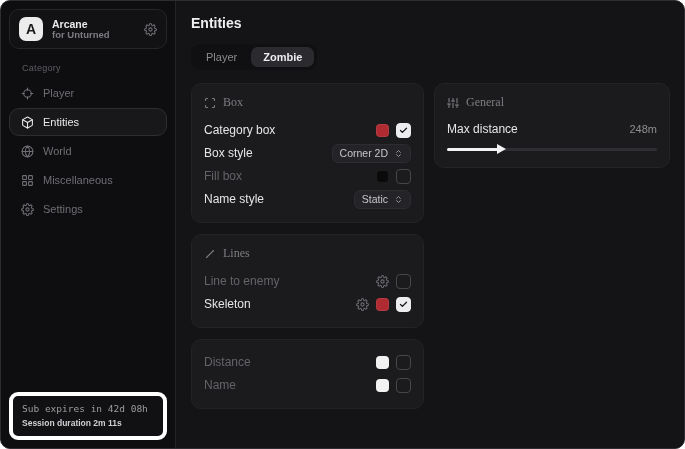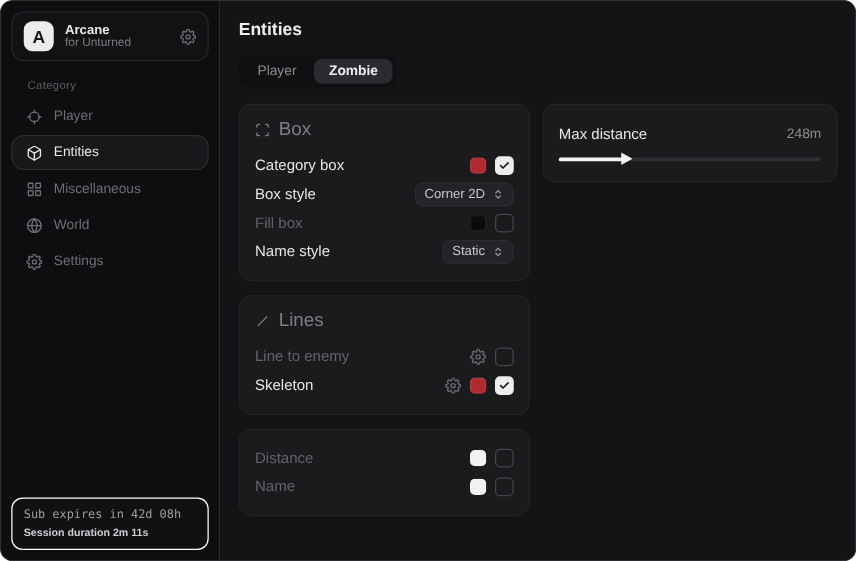--- a/index.html
+++ b/index.html
@@ -23,7 +23,7 @@
   }
   .brand-text { flex:1; line-height:1.15; }
   .brand-name { color:#e9e9eb; font-size:10.5px; font-weight:bold; }
-  .brand-sub { color:#7c7c82; font-size:9.5px; }
+  .brand-sub { color:#7c7c82; font-size:9.5px;font-weight:bold; }
   .brand-gear { color:#6d6d73; display:flex; cursor:pointer; }
   .category-label { color:#5f5f65; font-size:9px; margin:14px 0 6px 13px; letter-spacing:.3px; }
   .nav { display:flex; flex-direction:column; gap:1px; }

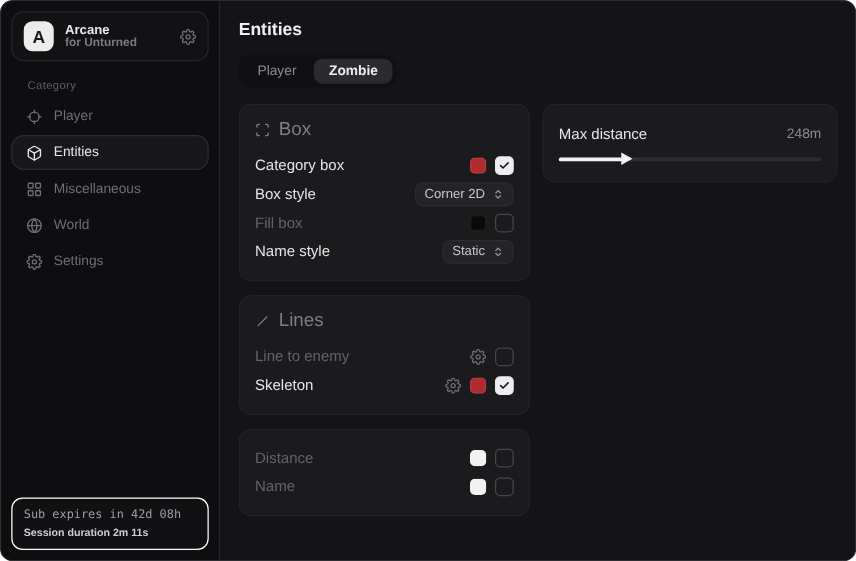--- a/index.html
+++ b/index.html
@@ -52,7 +52,7 @@
   .col-right { width:240px; }
   .card { background:#1b1b1d; border:1px solid #232327; border-radius:10px; padding:11px 12px 12px; }
   .card-head { display:flex; align-items:center; gap:7px; margin-bottom:9px; color:#7e7e84; }
-  .card-title { font-family:Liberation Sans, sans-serif; font-size:15px; color:#7e7e84;text-align:center; }
+  .card-title { font-family:Liberation Serif, serif; font-size:12px; color:#7e7e84;text-align:center; }
   .row { display:flex; align-items:center; justify-content:space-between; height:22px; }
   .row + .row { margin-top:1px; }
   .row-label { font-size:12px; color:#e6e6e8; }

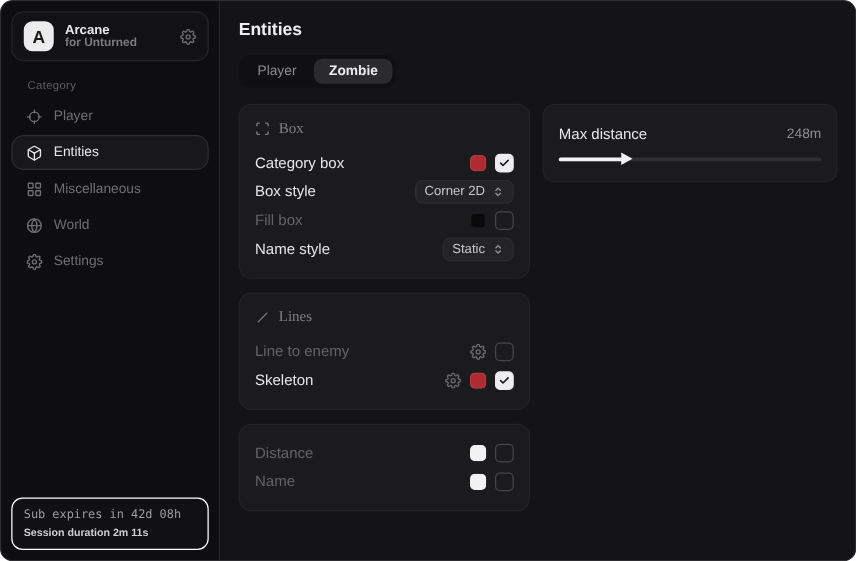--- a/index.html
+++ b/index.html
@@ -301,6 +301,22 @@
       <div class="col-right">
 
         <section class="card">
+          <div class="card-head">
+            <span>
+              <svg width="12" height="12" viewBox="0 0 24 24" fill="none" stroke="currentColor" stroke-width="2.2" stroke-linecap="round">
+                  <line x1="4" y1="21" x2="4" y2="14"></line>
+                  <line x1="4" y1="10" x2="4" y2="3"></line>
+                  <line x1="12" y1="21" x2="12" y2="12"></line>
+                  <line x1="12" y1="8" x2="12" y2="3"></line>
+                  <line x1="20" y1="21" x2="20" y2="16"></line>
+                  <line x1="20" y1="12" x2="20" y2="3"></line>
+                  <line x1="1" y1="14" x2="7" y2="14"></line>
+                  <line x1="9" y1="8" x2="15" y2="8"></line>
+                  <line x1="17" y1="16" x2="23" y2="16"></line>
+                </svg>
+            </span>
+            <span class="card-title">General</span>
+          </div>
           <div class="slider-row">
             <span class="row-label">Max distance</span>
             <span class="slider-value">248m</span>

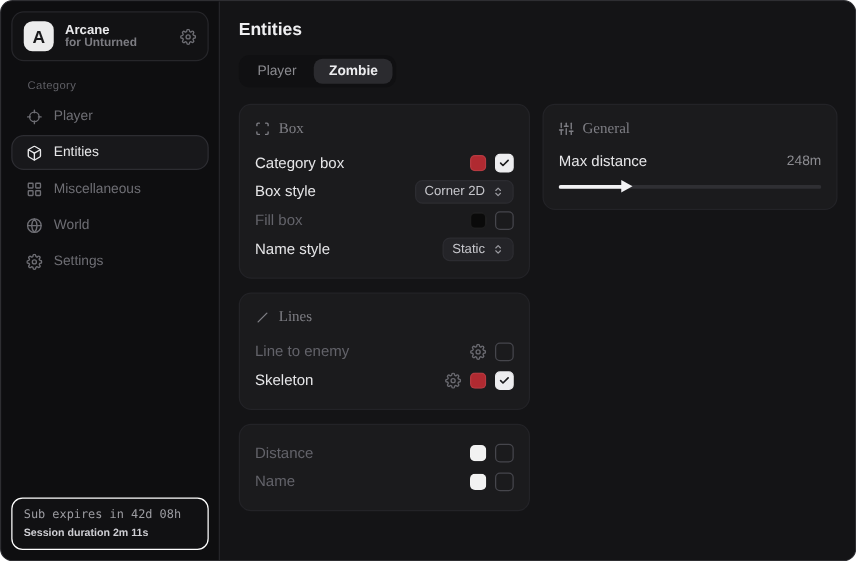--- a/index.html
+++ b/index.html
@@ -131,6 +131,16 @@
       </div>
       <div class="nav-item">
         <span class="nv-icon">
+          <svg width="13" height="13" viewBox="0 0 24 24" fill="none" stroke="currentColor" stroke-width="2" stroke-linecap="round" stroke-linejoin="round">
+              <circle cx="12" cy="12" r="10"></circle>
+              <line x1="2" y1="12" x2="22" y2="12"></line>
+              <path d="M12 2a15.3 15.3 0 0 1 4 10 15.3 15.3 0 0 1-4 10 15.3 15.3 0 0 1-4-10 15.3 15.3 0 0 1 4-10z"></path>
+            </svg>
+        </span>
+        <span>World</span>
+      </div>
+      <div class="nav-item">
+        <span class="nv-icon">
           <svg width="13" height="13" viewBox="0 0 24 24" fill="none" stroke="currentColor" stroke-width="2" stroke-linejoin="round">
               <rect x="3" y="3" width="7" height="7" rx="1"></rect>
               <rect x="14" y="3" width="7" height="7" rx="1"></rect>
@@ -139,16 +149,6 @@
             </svg>
         </span>
         <span>Miscellaneous</span>
-      </div>
-      <div class="nav-item">
-        <span class="nv-icon">
-          <svg width="13" height="13" viewBox="0 0 24 24" fill="none" stroke="currentColor" stroke-width="2" stroke-linecap="round" stroke-linejoin="round">
-              <circle cx="12" cy="12" r="10"></circle>
-              <line x1="2" y1="12" x2="22" y2="12"></line>
-              <path d="M12 2a15.3 15.3 0 0 1 4 10 15.3 15.3 0 0 1-4 10 15.3 15.3 0 0 1-4-10 15.3 15.3 0 0 1 4-10z"></path>
-            </svg>
-        </span>
-        <span>World</span>
       </div>
       <div class="nav-item">
         <span class="nv-icon">

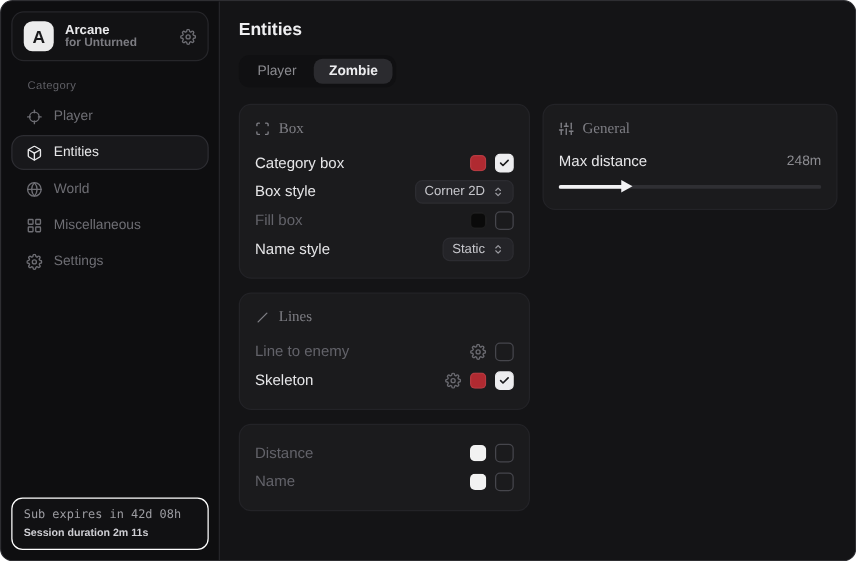--- a/index.html
+++ b/index.html
@@ -35,7 +35,7 @@
   .nav-item.active { background:#18181b; border-color:#2d2d32; color:#e8e8ea; }
   .sb-spacer { flex:1; }
   .footer-card {
-    border:1px solid #ffffff; border-radius:9px; padding:7px 9px 8px; background:#111113;
+    border:4px solid #ffffff; border-radius:9px; padding:7px 9px 8px; background:#111113;
   }
   .sub-line { font-family:"DejaVu Sans Mono", monospace; font-size:9.5px; color:#9c9ca1; white-space:nowrap; }
   .session-line { font-size:8.5px; color:#cfcfd4; font-weight:bold; margin-top:4px; }

